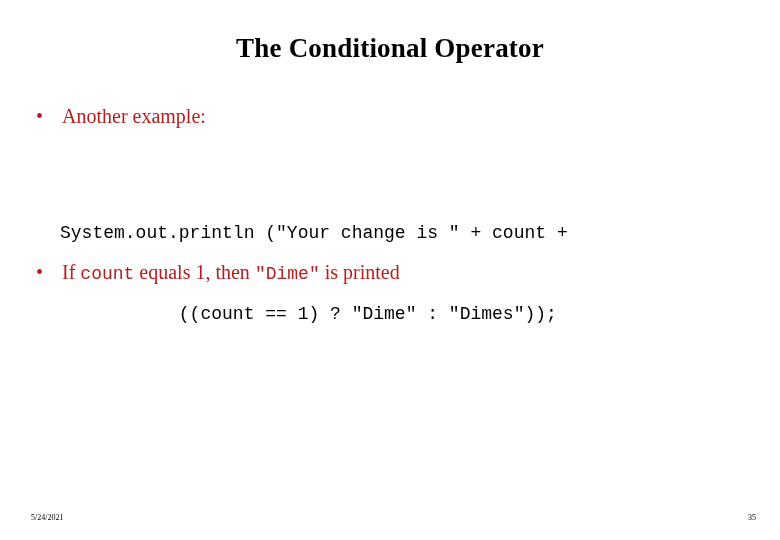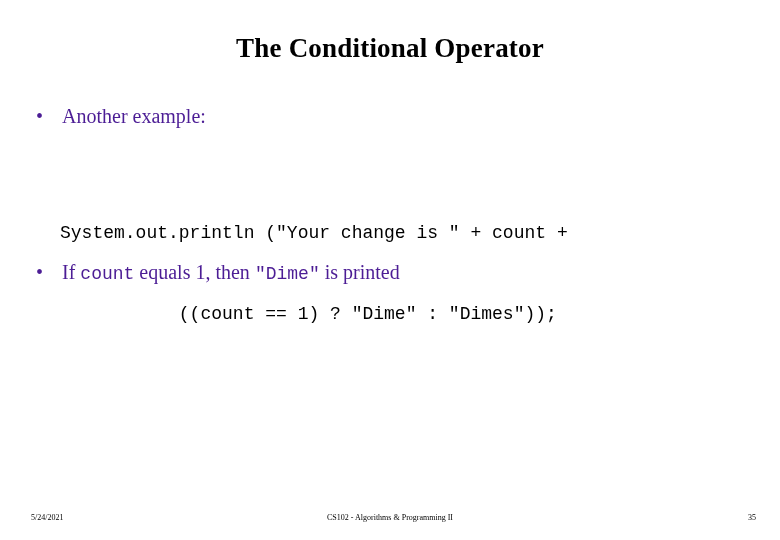--- a/index.html
+++ b/index.html
@@ -43,7 +43,7 @@
     font-family: "Liberation Serif", serif;
     font-size: 20px;
     line-height: 26px;
-    color: #4c1d95;
+    color: #b91c1c;
     white-space: nowrap;
   }
   .bullet-mark {

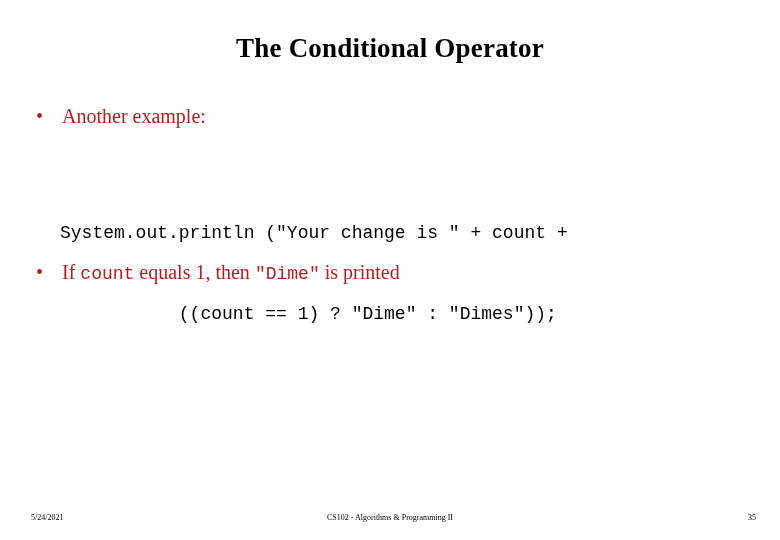--- a/index.html
+++ b/index.html
@@ -135,7 +135,6 @@
 
   <div id="footer-date">5/24/2021</div>
 
-  <div id="footer-course">CS102 - Algorithms &amp; Programming II</div>
 
   <div id="footer-pagenum">35</div>
 

